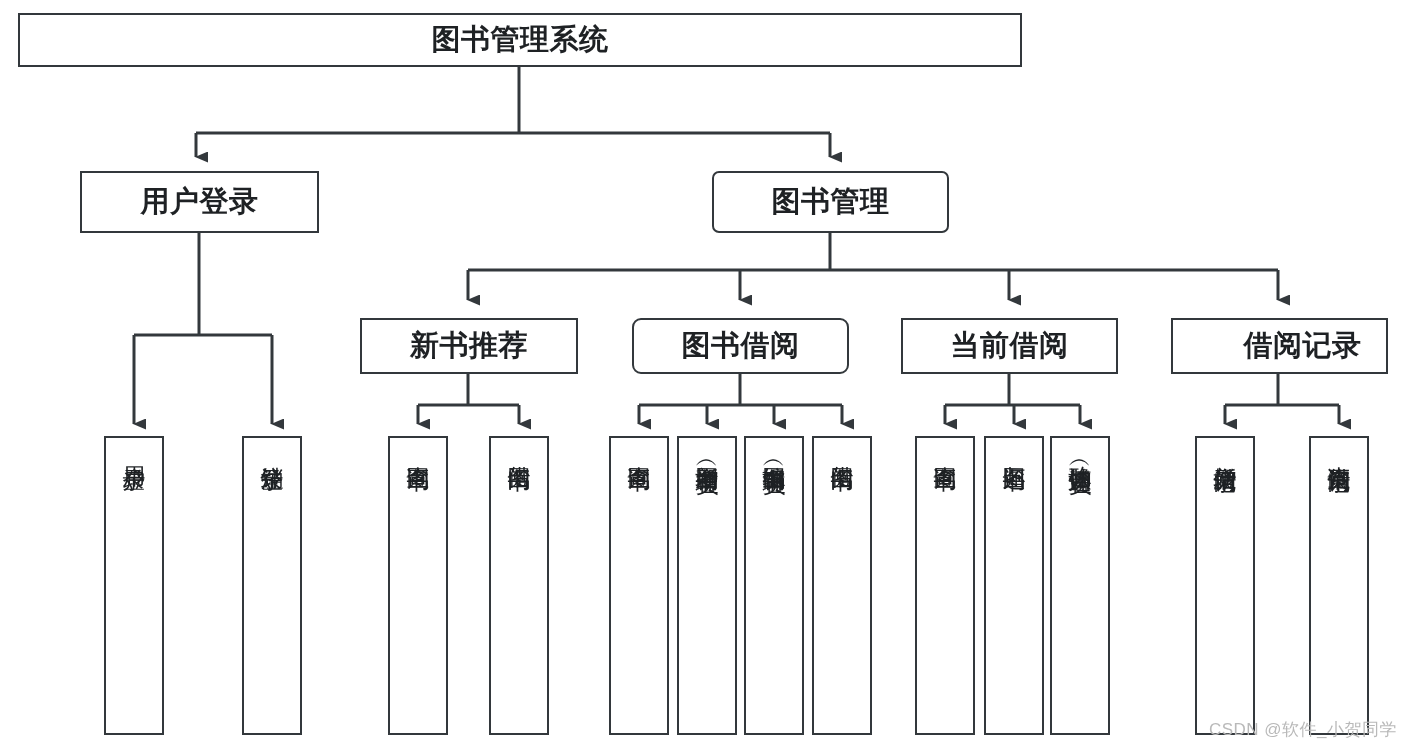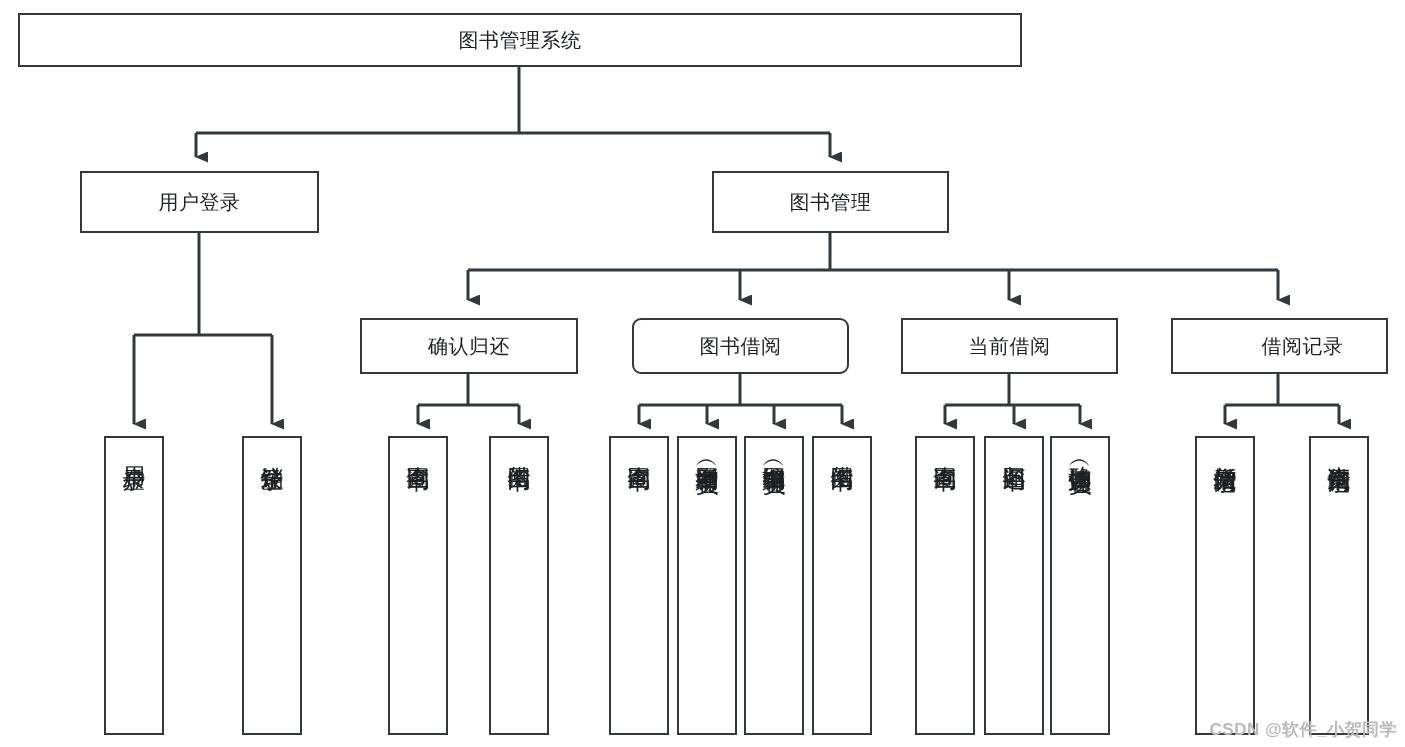--- a/index.html
+++ b/index.html
@@ -36,10 +36,11 @@
     color: #1e2124;
   }
   .node-h {
-    font-size: 20px;
+    font-size: 29px;
     line-height: 1.1;
     letter-spacing: 0.5px;
     white-space: nowrap;
+    font-weight: bold;
   }
   .node-v {
     writing-mode: vertical-rl;

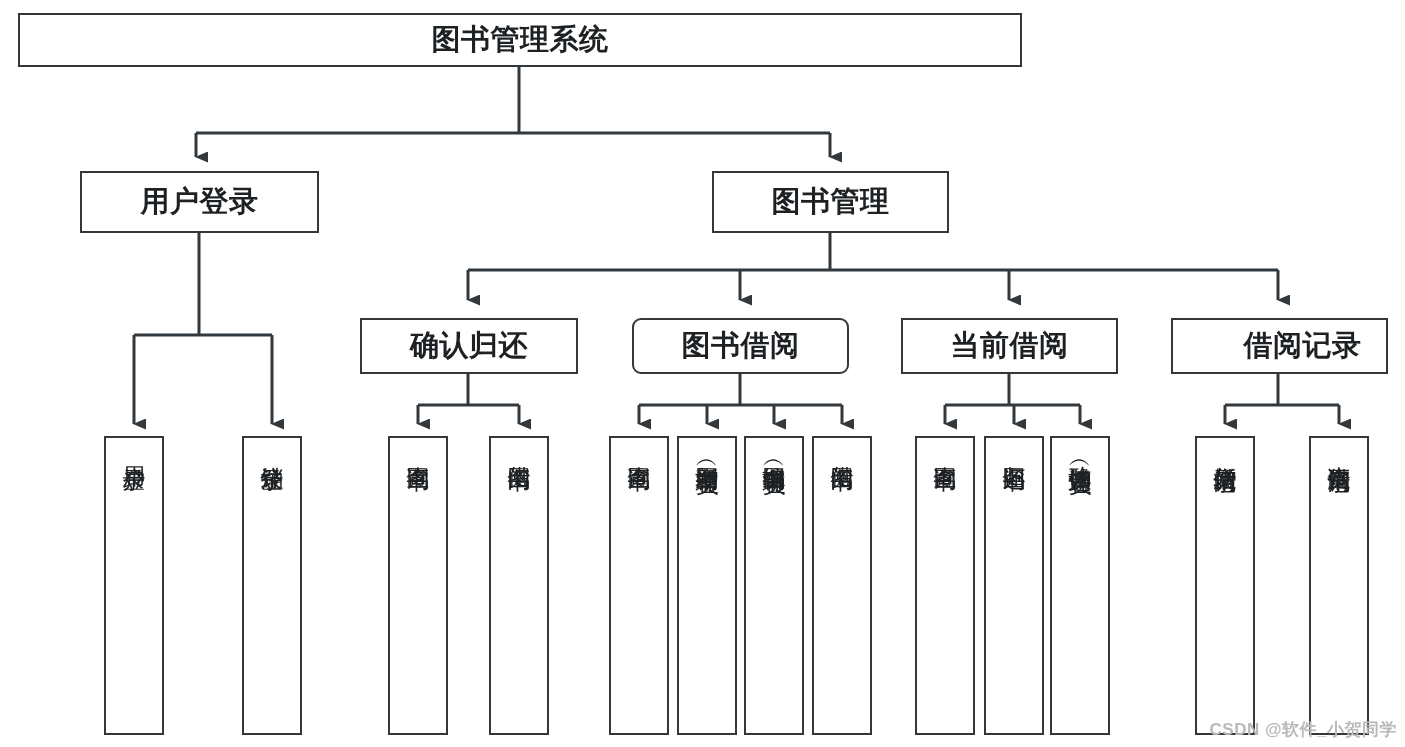--- a/index.html
+++ b/index.html
@@ -130,7 +130,7 @@
     <span>用户登录</span>
   </div>
 
-  <div class="node node-h" style="left:712px; top:171px; width:237px; height:62px;">
+  <div class="node node-h" style="left:712px; top:171px; width:237px; height:62px;border-radius:7px;">
     <span>图书管理</span>
   </div>
 

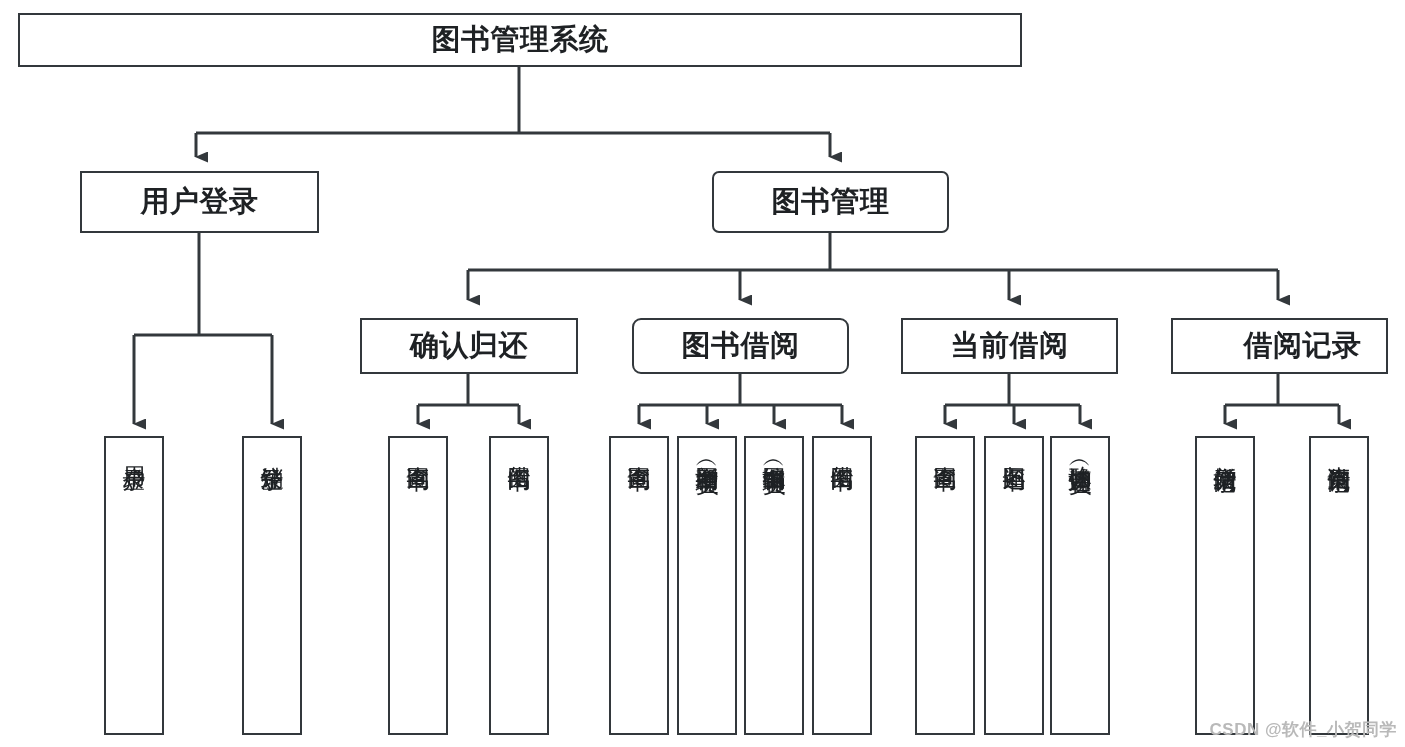--- a/index.html
+++ b/index.html
@@ -135,7 +135,7 @@
   </div>
 
   <div class="node node-h" style="left:360px; top:318px; width:218px; height:56px;">
-    <span>确认归还</span>
+    <span>新书推荐</span>
   </div>
 
   <div class="node node-h" style="left:632px; top:318px; width:217px; height:56px;border-radius:9px;">

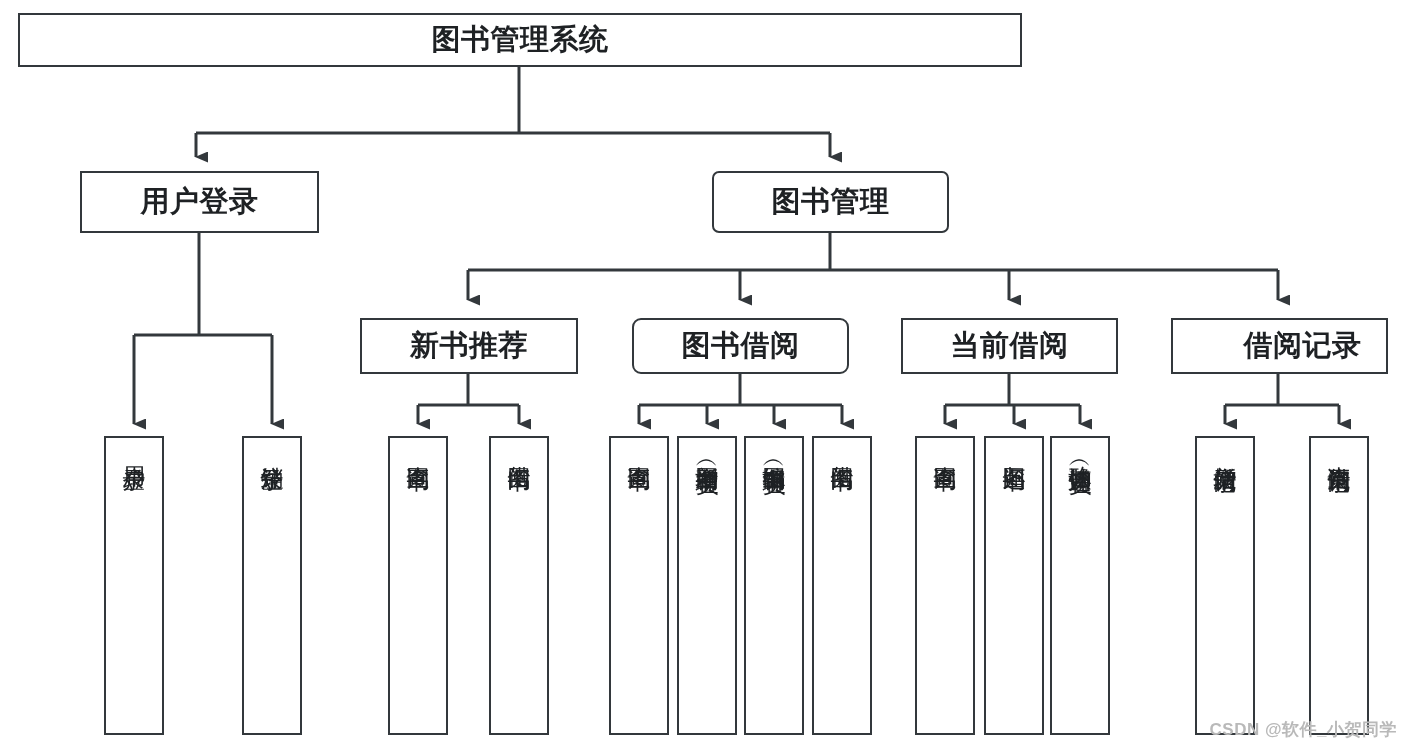--- a/index.html
+++ b/index.html
@@ -64,7 +64,6 @@
     letter-spacing: 0.5px;
     white-space: nowrap;
     user-select: none;
-    font-weight: bold;
   }
 </style>
 </head>

